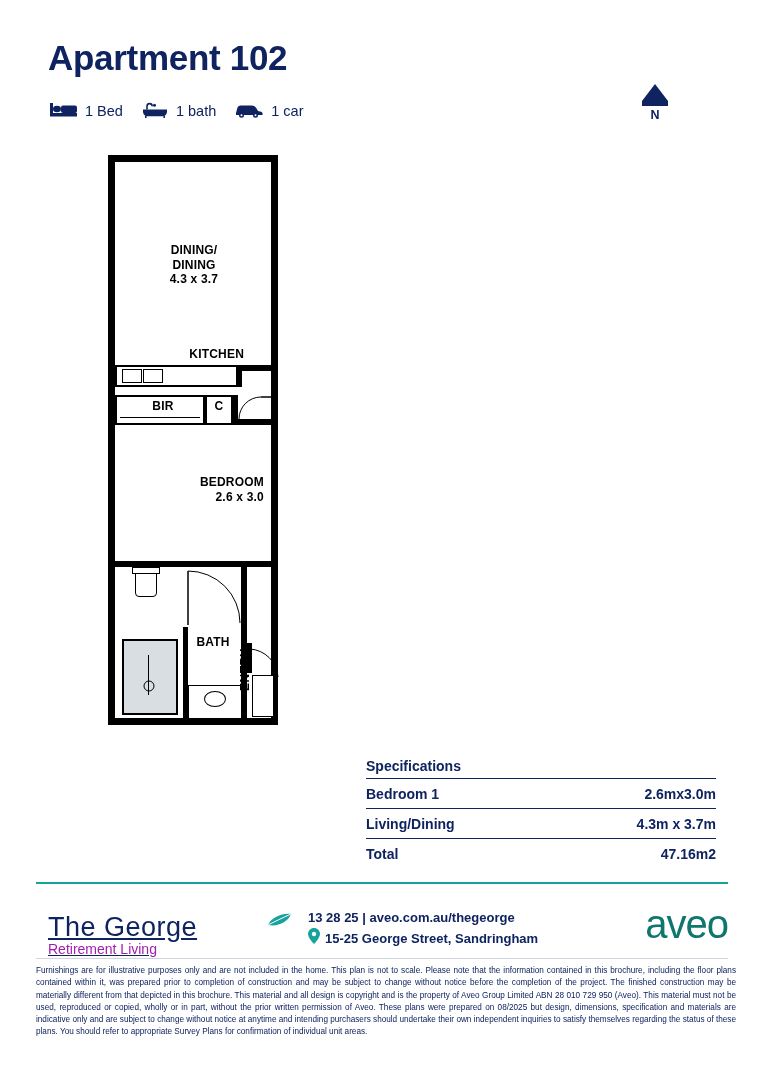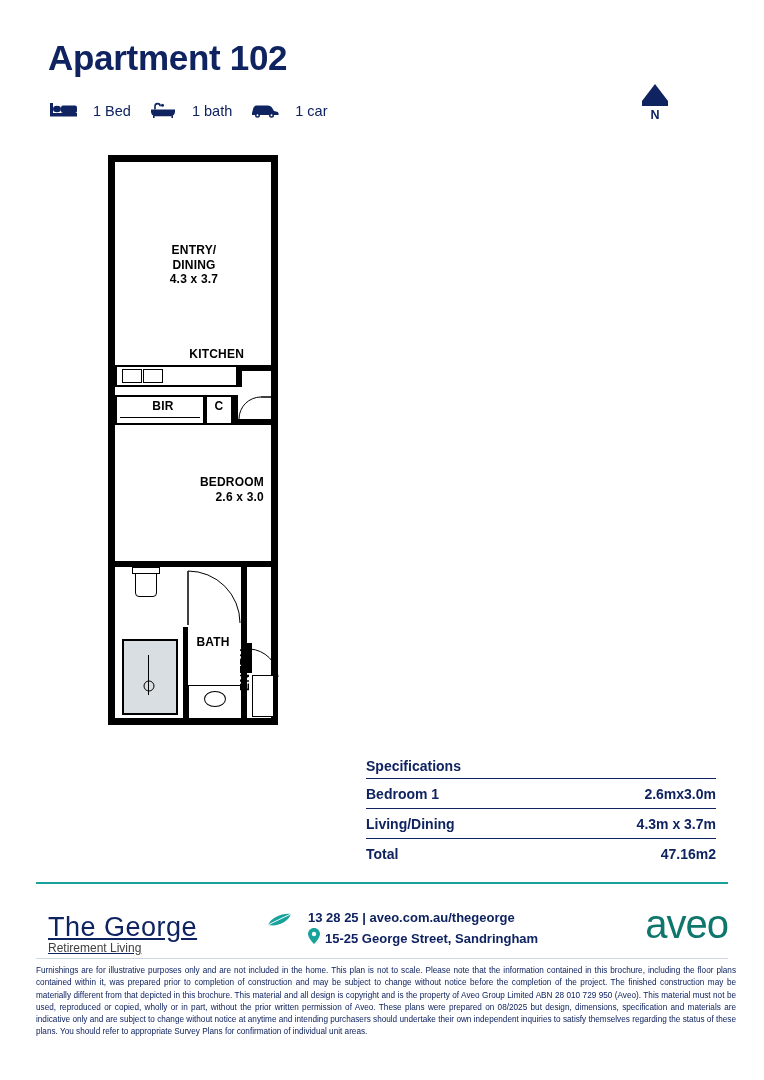--- a/index.html
+++ b/index.html
@@ -25,7 +25,7 @@
     display:flex; align-items:center; gap:18px;
     font-size:14.5px; color:#0f2360;
   }
-  .feature { display:flex; align-items:center; gap:15px; }
+  .feature { display:flex; align-items:center; gap:7px; }
   .feature .lbl { font-size:14.5px; color:#0f2360; }
 
   .compass { position:absolute; left:634px; top:84px; width:42px; text-align:center; }

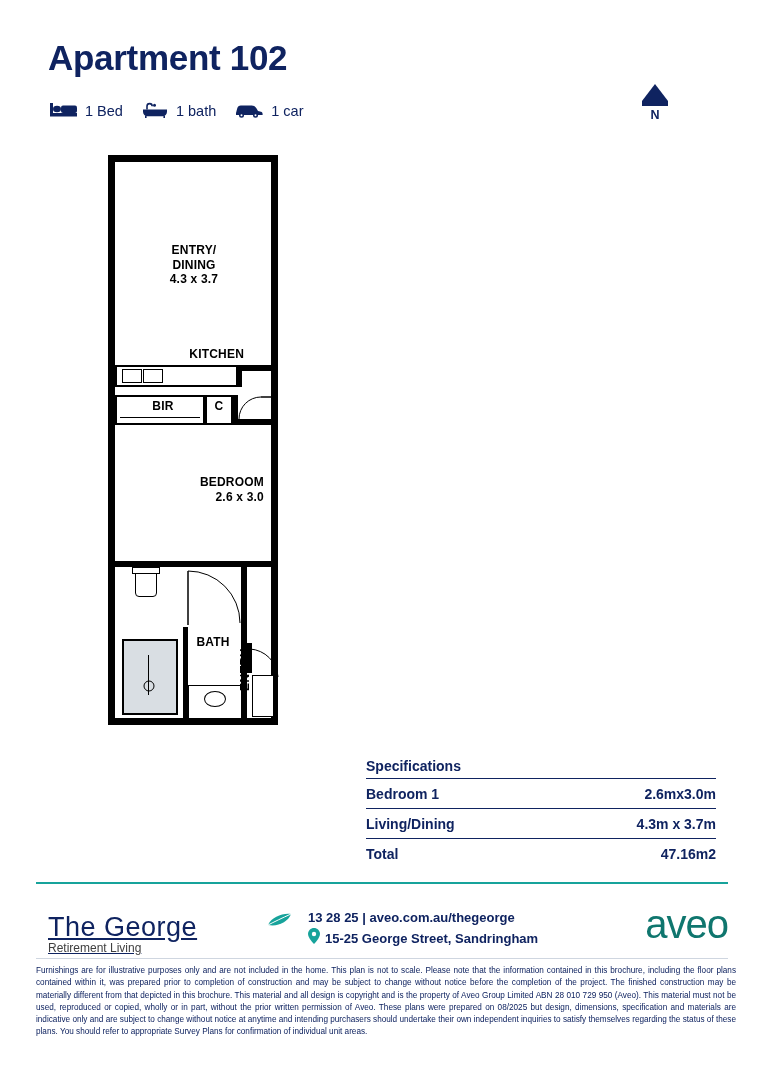--- a/index.html
+++ b/index.html
@@ -144,7 +144,7 @@
     <div class="wall" style="left:0; top:563px; width:170px; height:7px;"></div>
 
     <div class="room-label" style="left:16px; top:88px; width:140px;">
-      <div>ENTRY/</div>
+      <div>DINING/</div>
       <div>DINING</div>
       <div class="dim">4.3 x 3.7</div>
     </div>

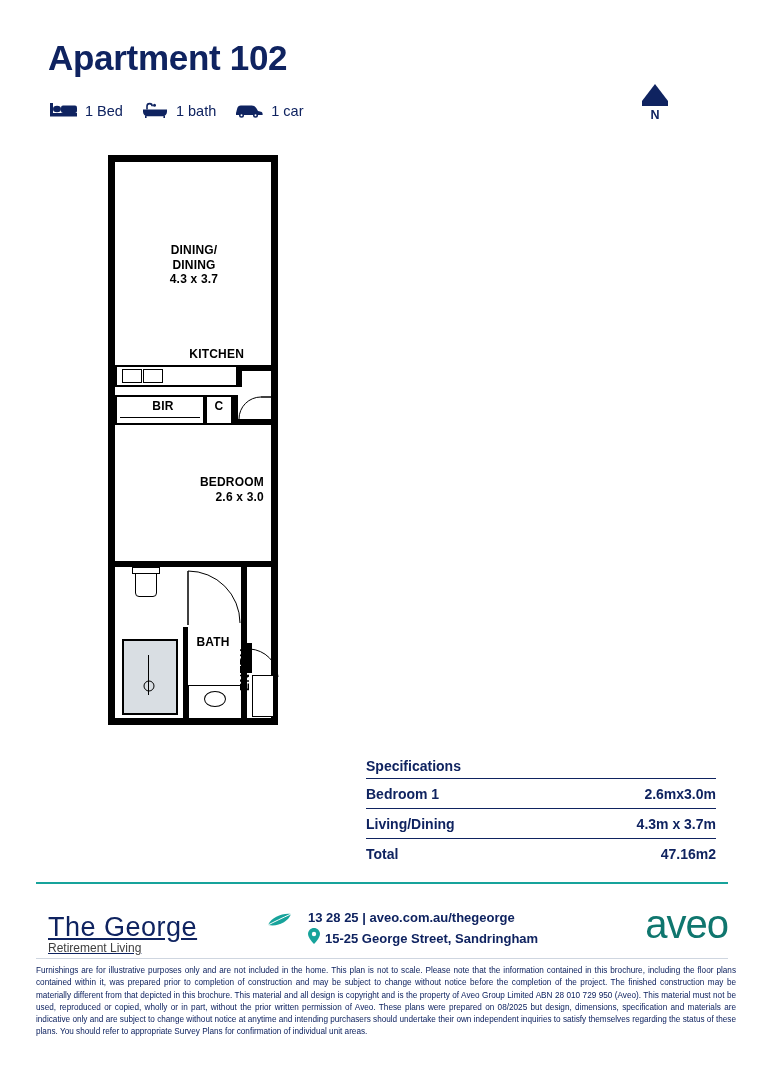--- a/index.html
+++ b/index.html
@@ -69,7 +69,7 @@
   .footer { position:absolute; left:36px; top:896px; width:692px; height:62px; }
   .brand { position:absolute; left:12px; top:16px;text-decoration:underline; }
   .brand .bname { font-size:27px; letter-spacing:0.5px; color:#0f2360; font-family:"Liberation Sans", sans-serif; }
-  .brand .btag { font-size:12px; color:#404040; margin-top:-2px; }
+  .brand .btag { font-size:14px; color:#a21caf; margin-top:-2px; }
   .leaf { position:absolute; left:216px; top:-1px; color:#17a39b; font-size:18px; }
   .contact { position:absolute; left:272px; top:12px; font-size:13px; font-weight:bold; color:#0f2360; line-height:1.55; }
   .contact .addr { display:flex; align-items:center; gap:5px; }

